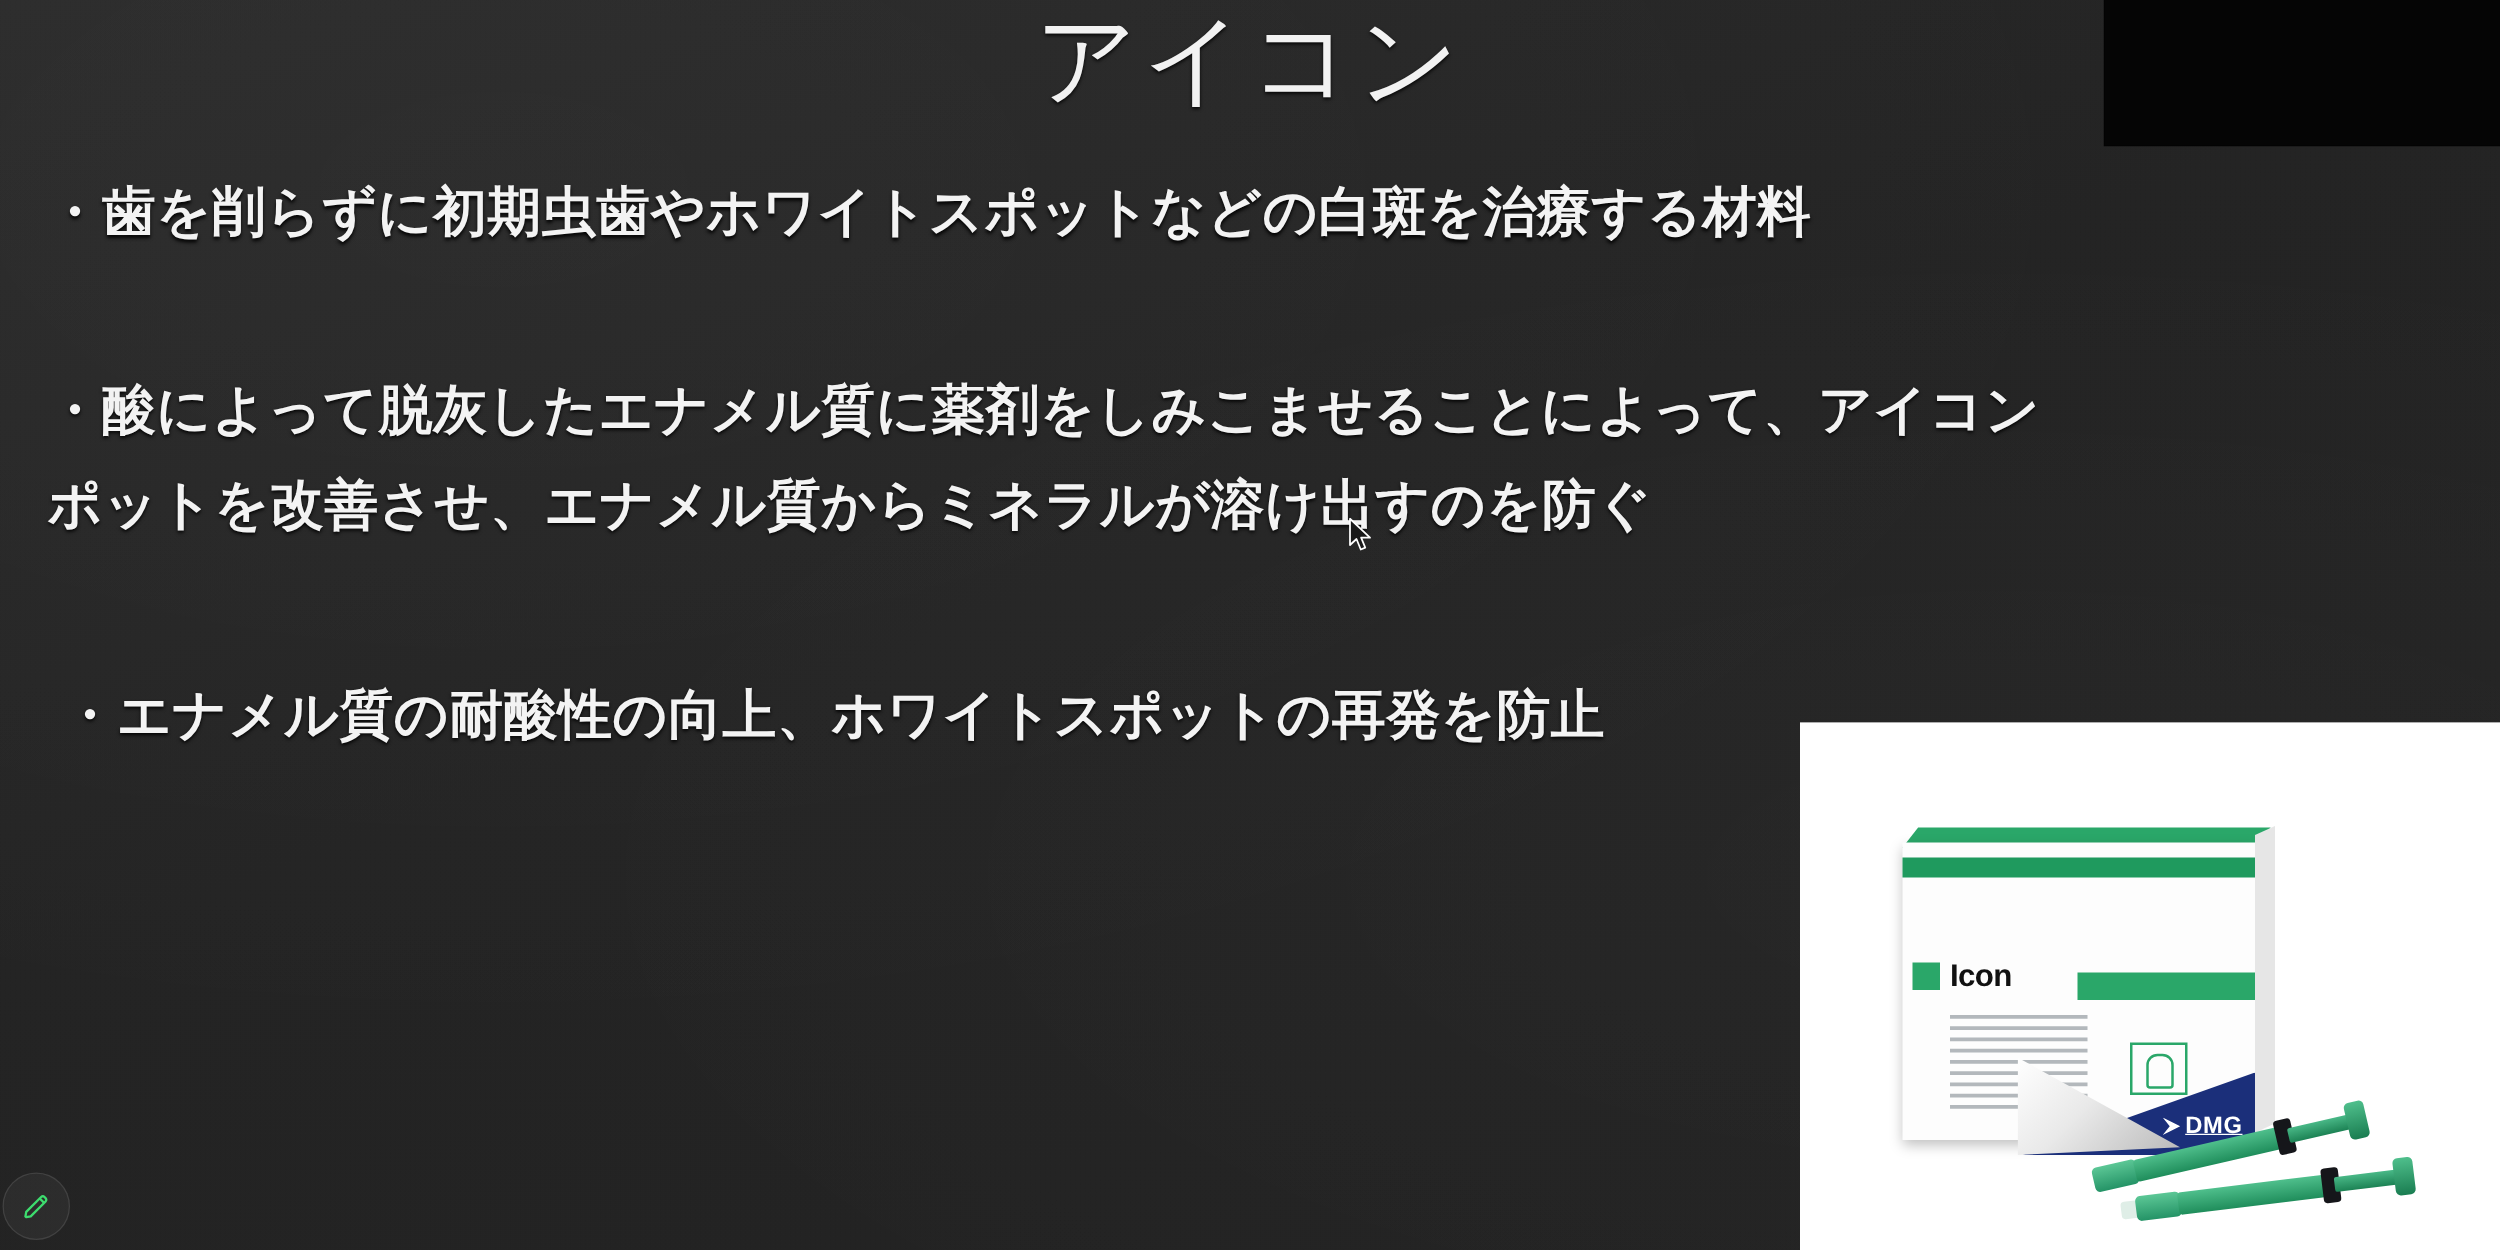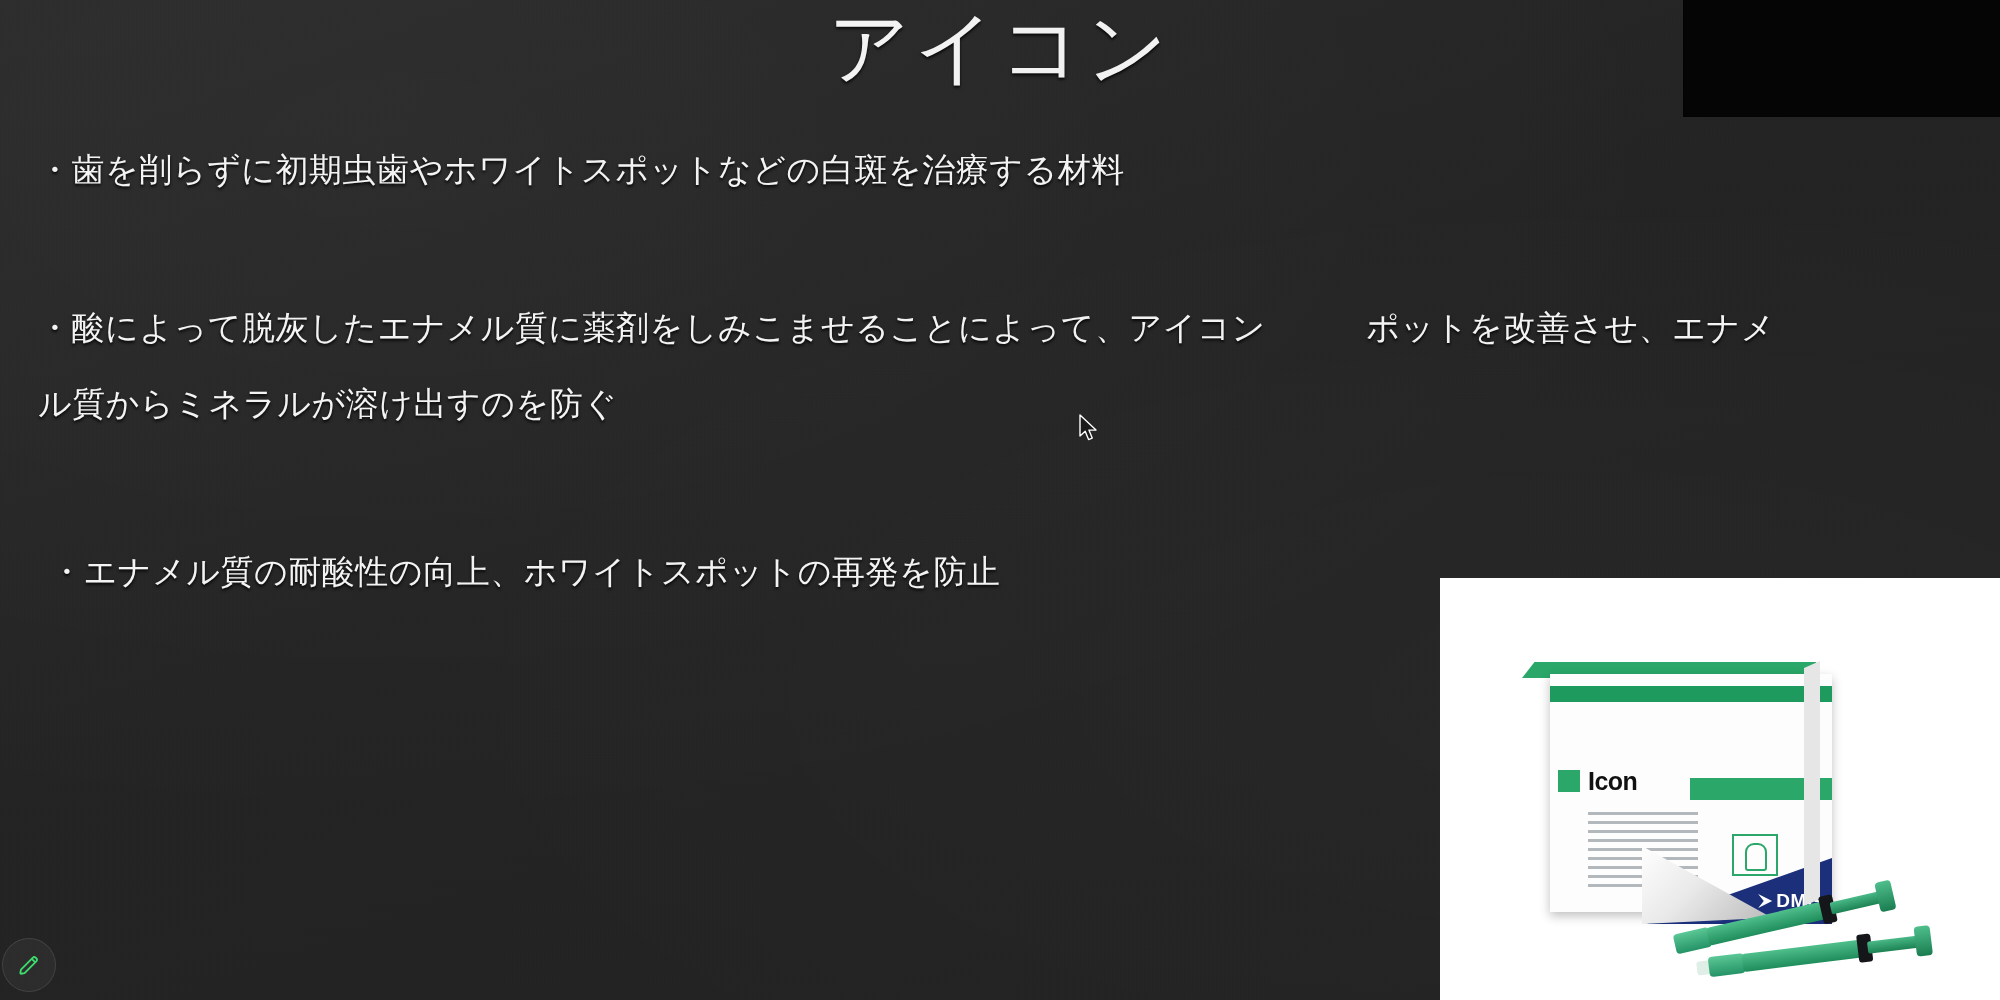--- a/index.html
+++ b/index.html
@@ -64,11 +64,11 @@
   }
   .para {
     color: #f3f3f3;
-    font-size: 33px;
+    font-size: 43px;
     line-height: 76px;
     letter-spacing: 0.5px;
     text-shadow: 0 2px 3px rgba(0,0,0,0.9);
-    font-weight: 400;
+    font-weight: 700;
     white-space: pre-wrap;
   }
   .para.p1 { margin: 0 0 0 0; }

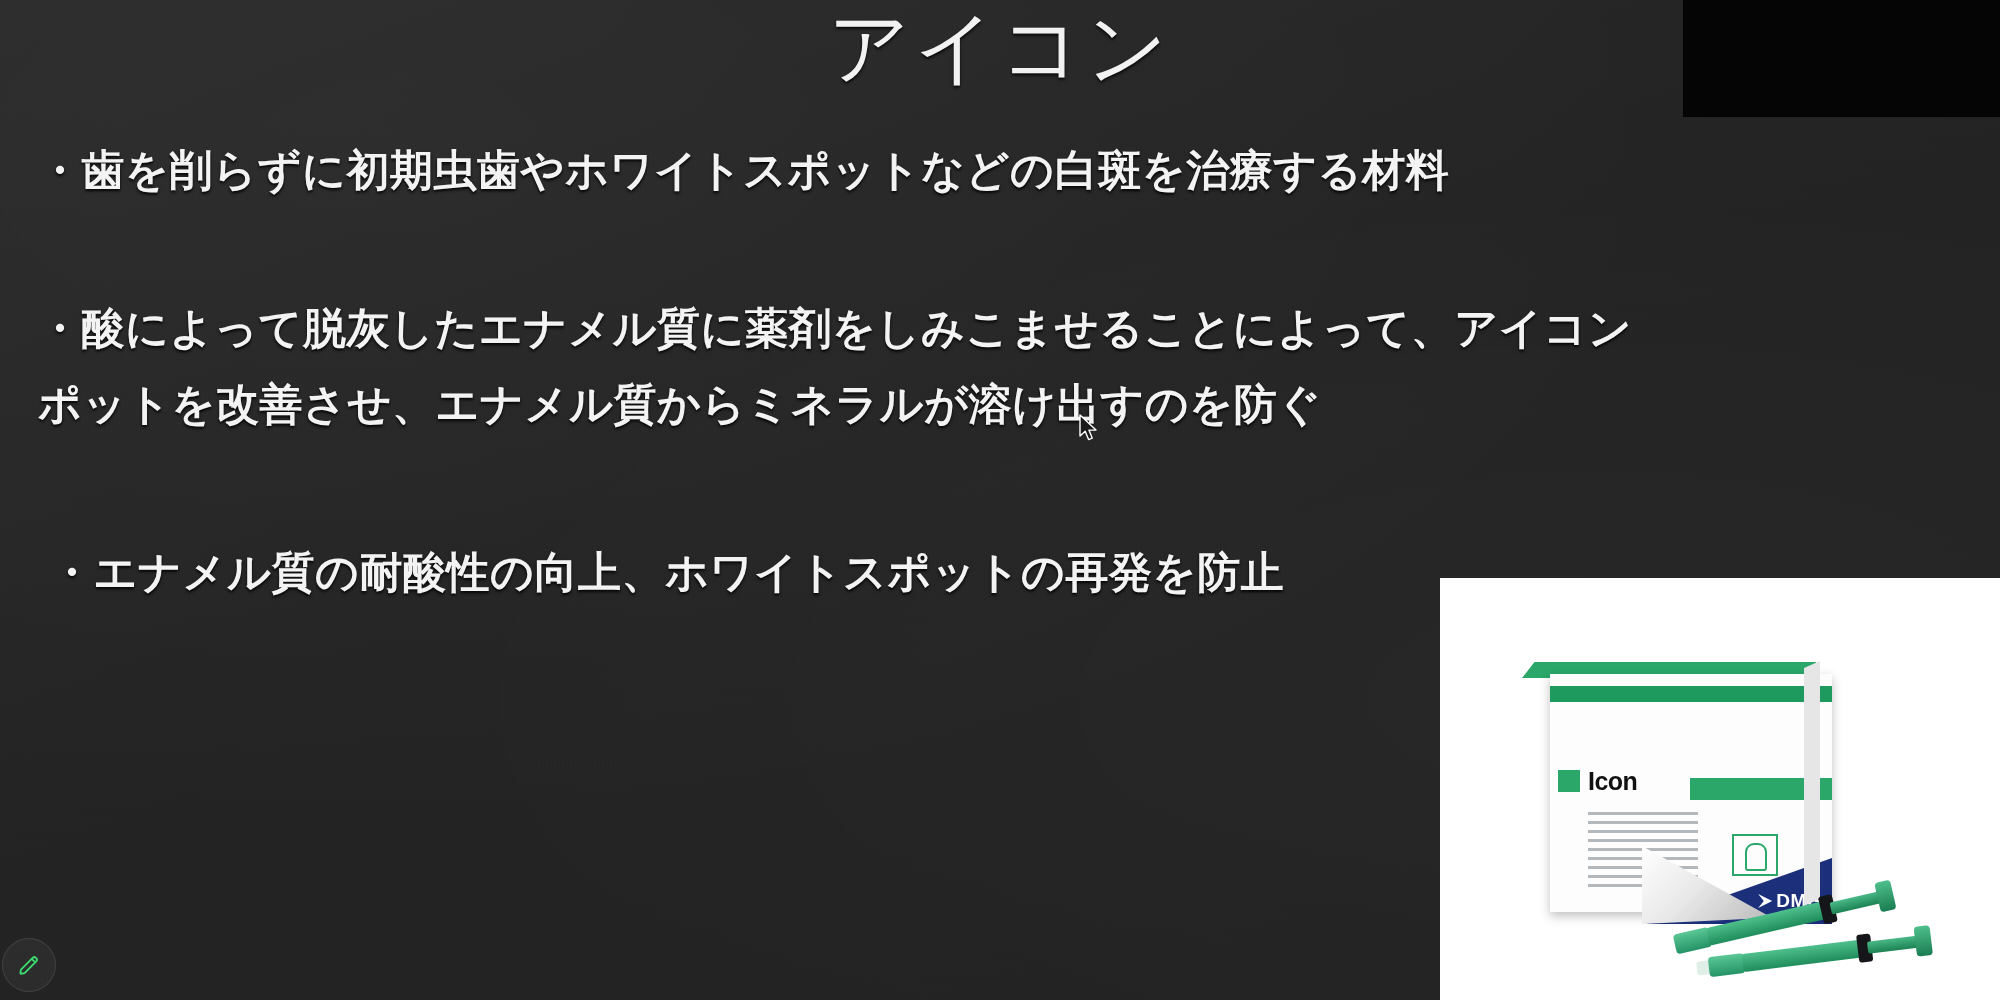--- a/index.html
+++ b/index.html
@@ -120,7 +120,6 @@
     width: 282px; height: 238px;
     background: #fdfdfd;
     box-shadow: 0 4px 10px rgba(0,0,0,0.25);
-    margin-left: 28px;
   }
   .box-top {
     position: absolute;

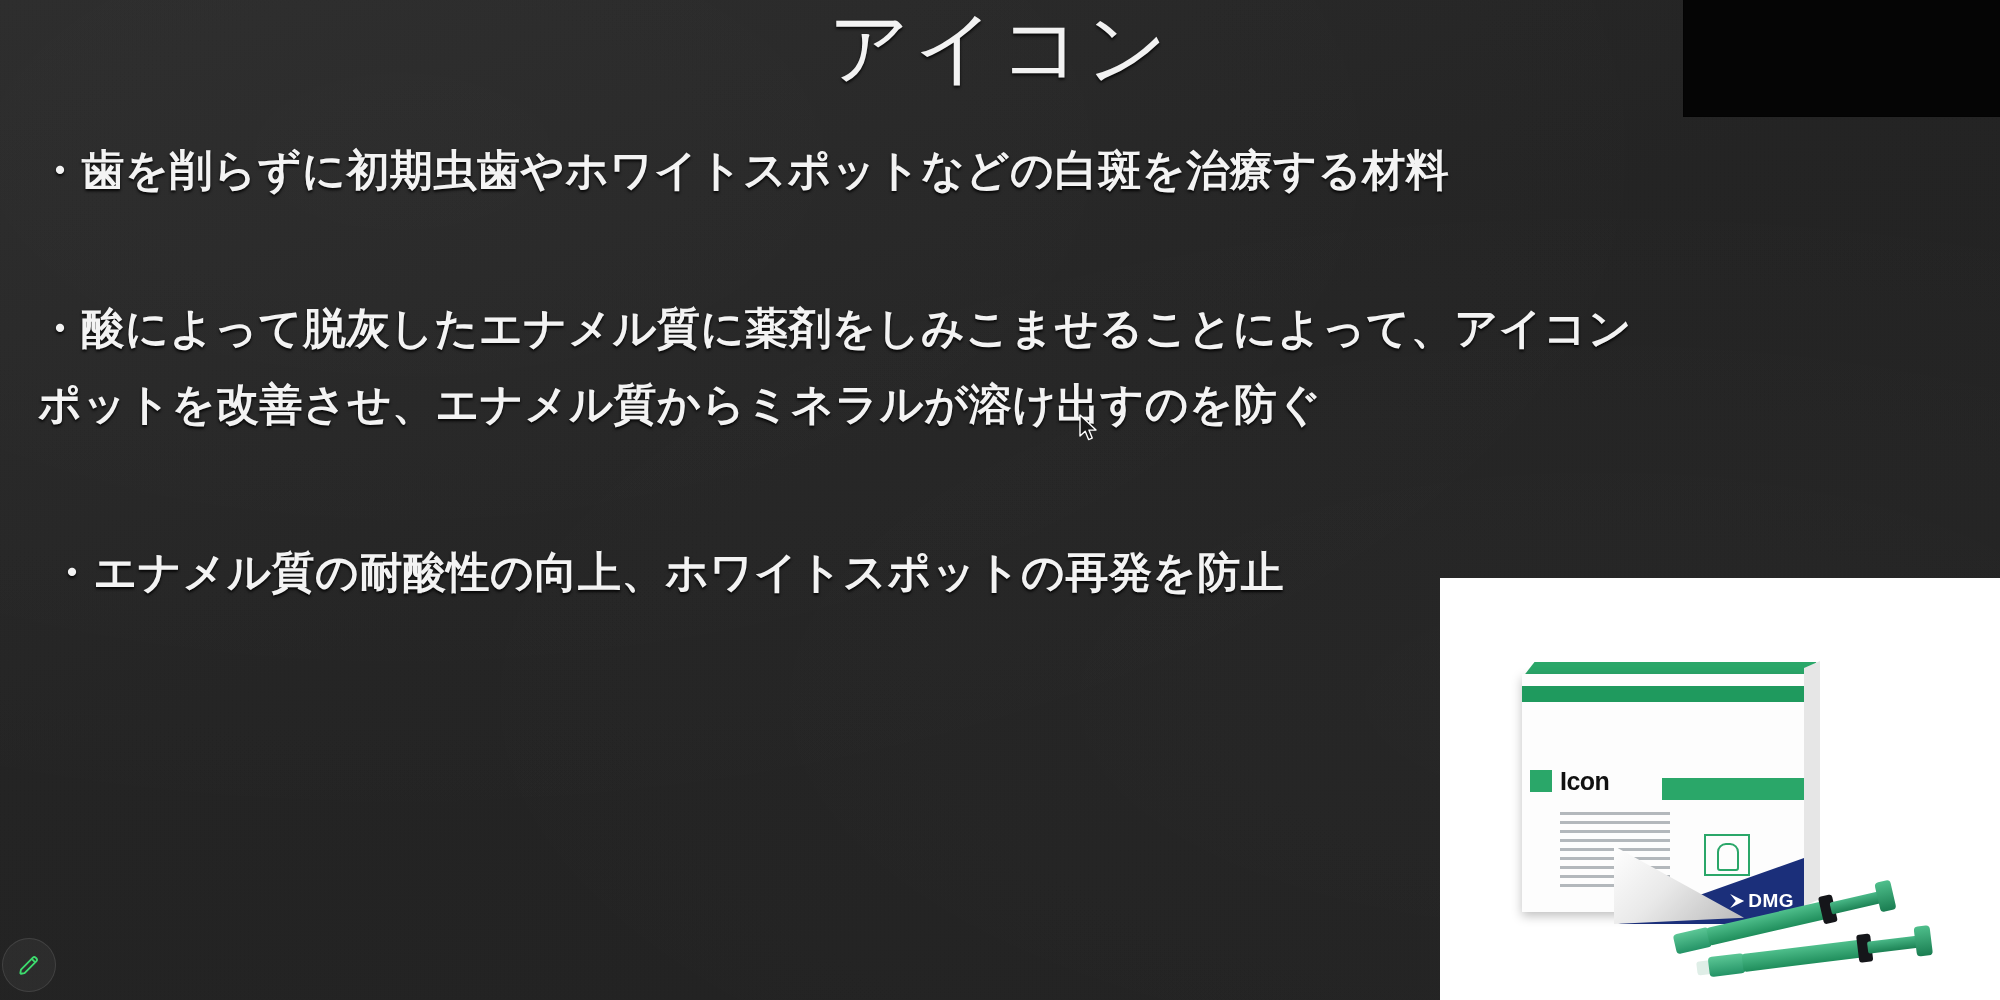--- a/index.html
+++ b/index.html
@@ -214,6 +214,7 @@
     display: flex;
     align-items: center;
     gap: 4px;
+    text-decoration: underline;
   }
   .dmg-logo .mark {
     width: 14px; height: 14px;

